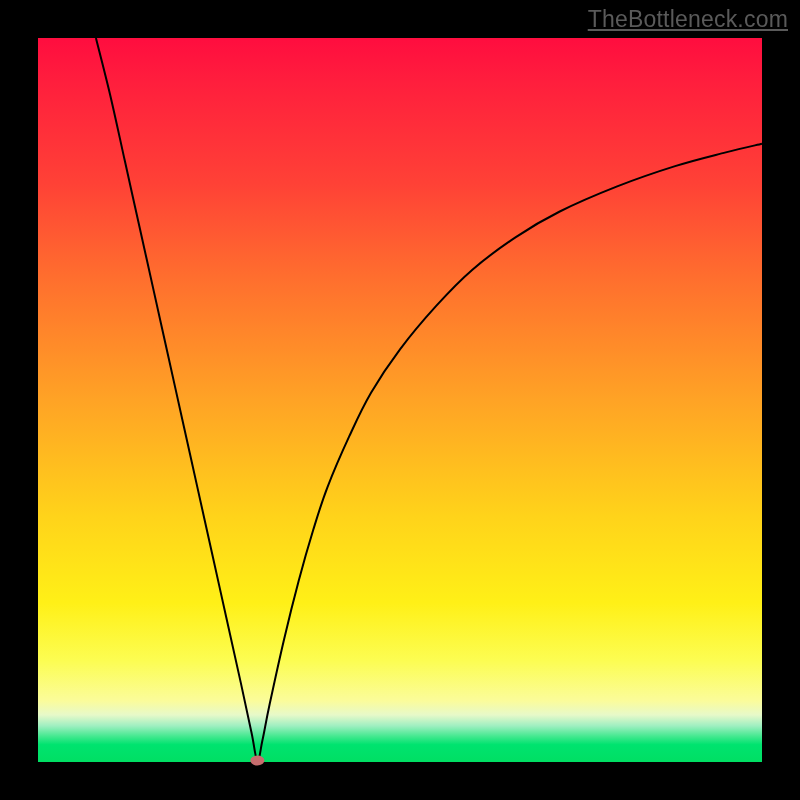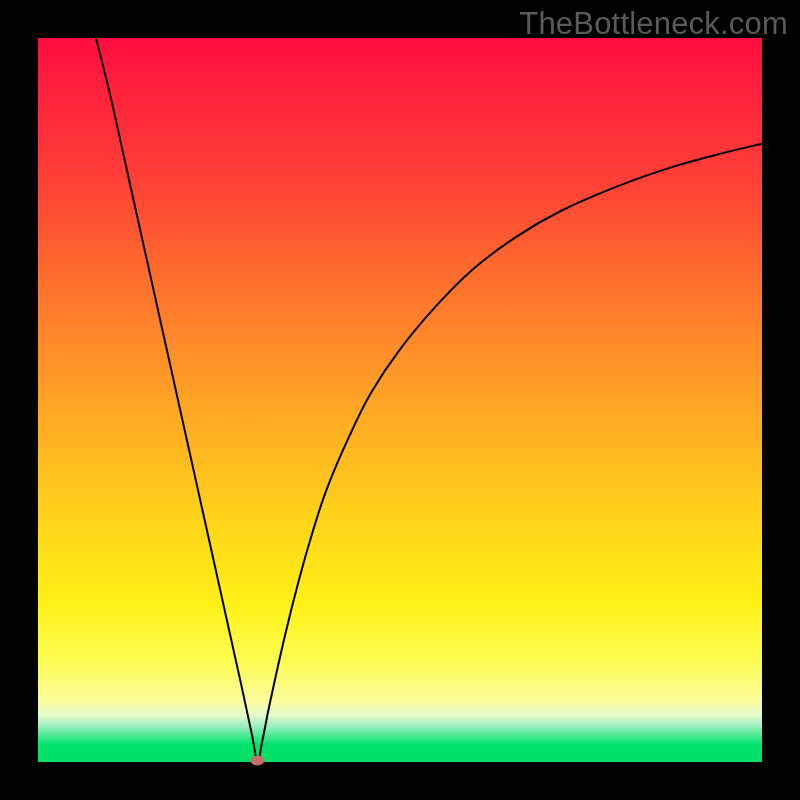--- a/index.html
+++ b/index.html
@@ -46,10 +46,11 @@
     top: 6px;
     right: 12px;
     color: #5a5a5a;
-    font-size: 31px;
+    font-size: 23px;
     font-weight: 400;
     letter-spacing: 0.2px;
     user-select: none;
+    text-decoration: underline;
   }
   .curve-svg {
     position: absolute;

